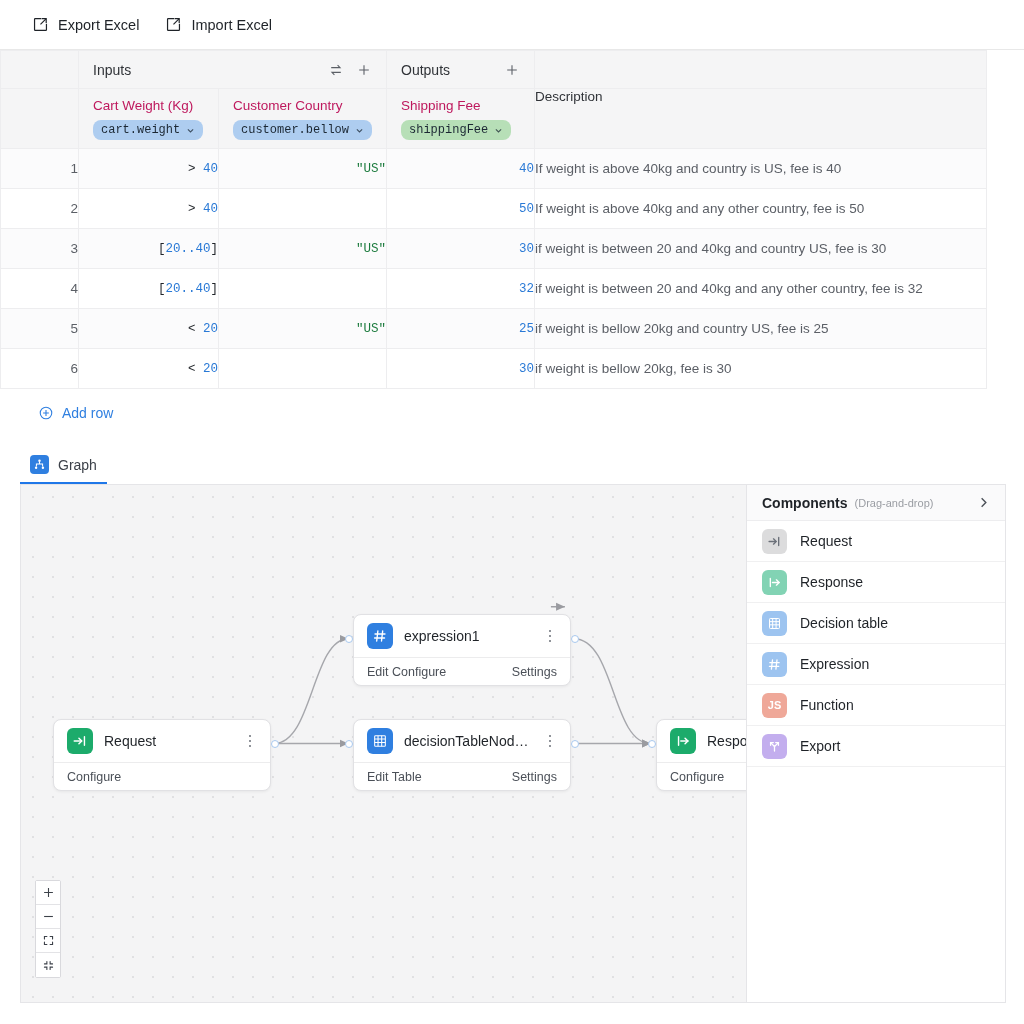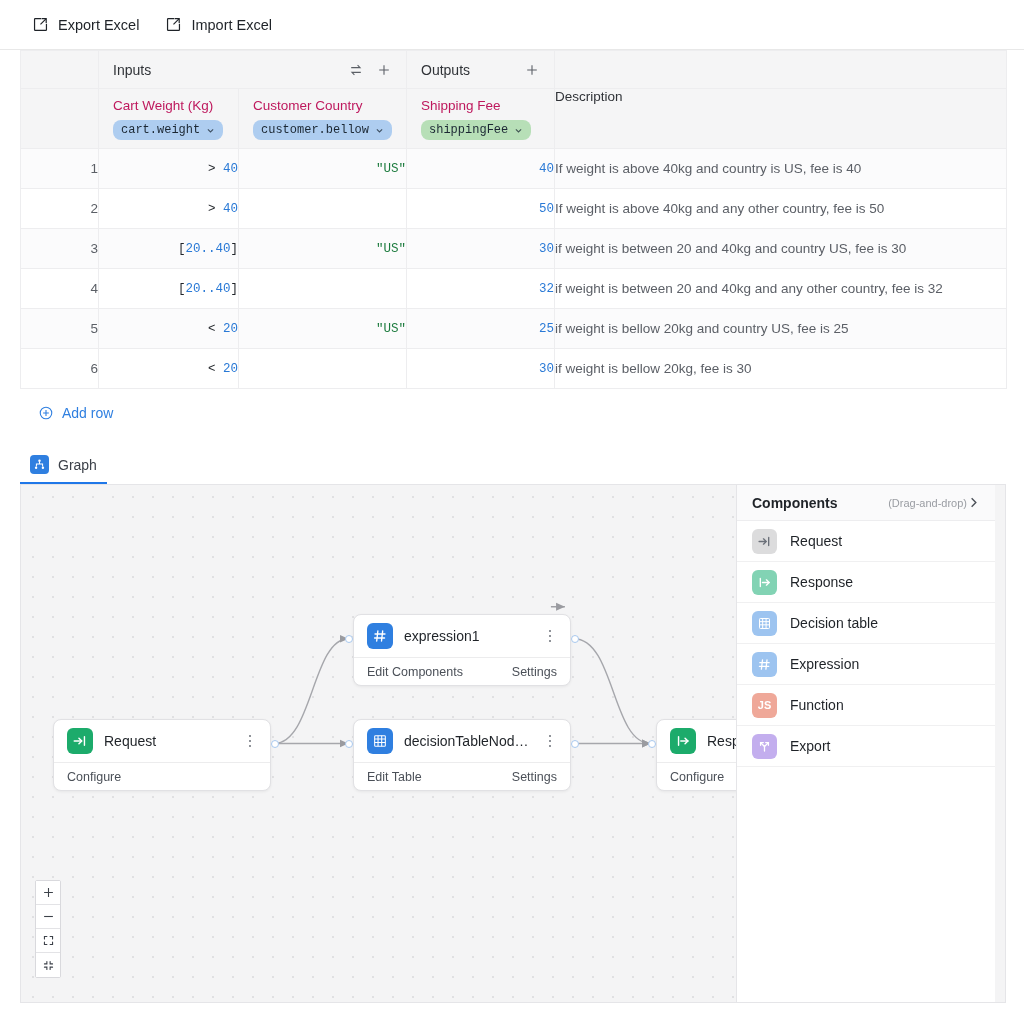--- a/index.html
+++ b/index.html
@@ -37,7 +37,6 @@
   table.dt{
     border-collapse:collapse;
     width:986px;
-    margin-left:20px;
     table-layout:fixed;
     font-size:13.5px;
   }

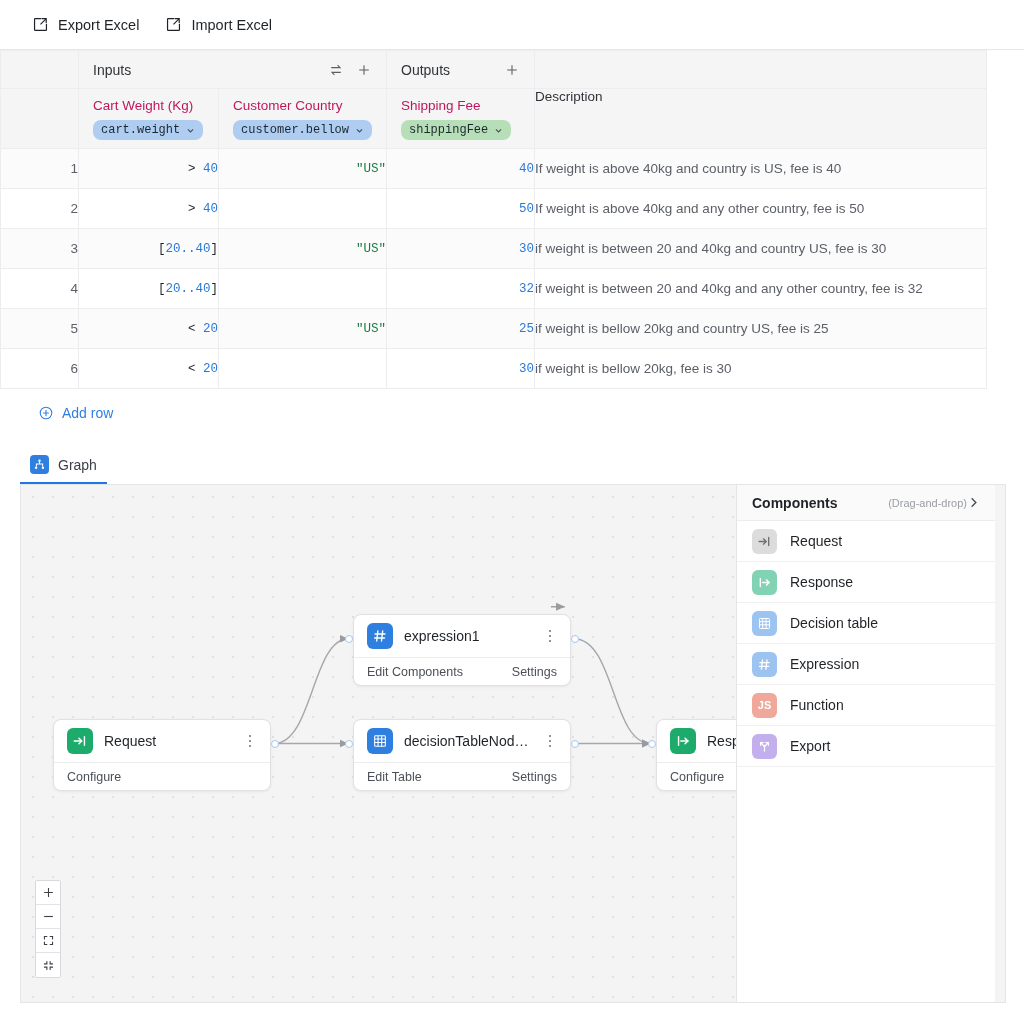--- a/index.html
+++ b/index.html
@@ -220,11 +220,10 @@
 
   
   .comp{
-    position:absolute; top:0; right:10px;
+    position:absolute; top:0; right:0;
     width:259px; height:100%;
     background:#fff; border-left:1px solid #e5e5e8;
     z-index:5;
-    text-align:right;
   }
   .comp-head{
     display:flex; align-items:center;

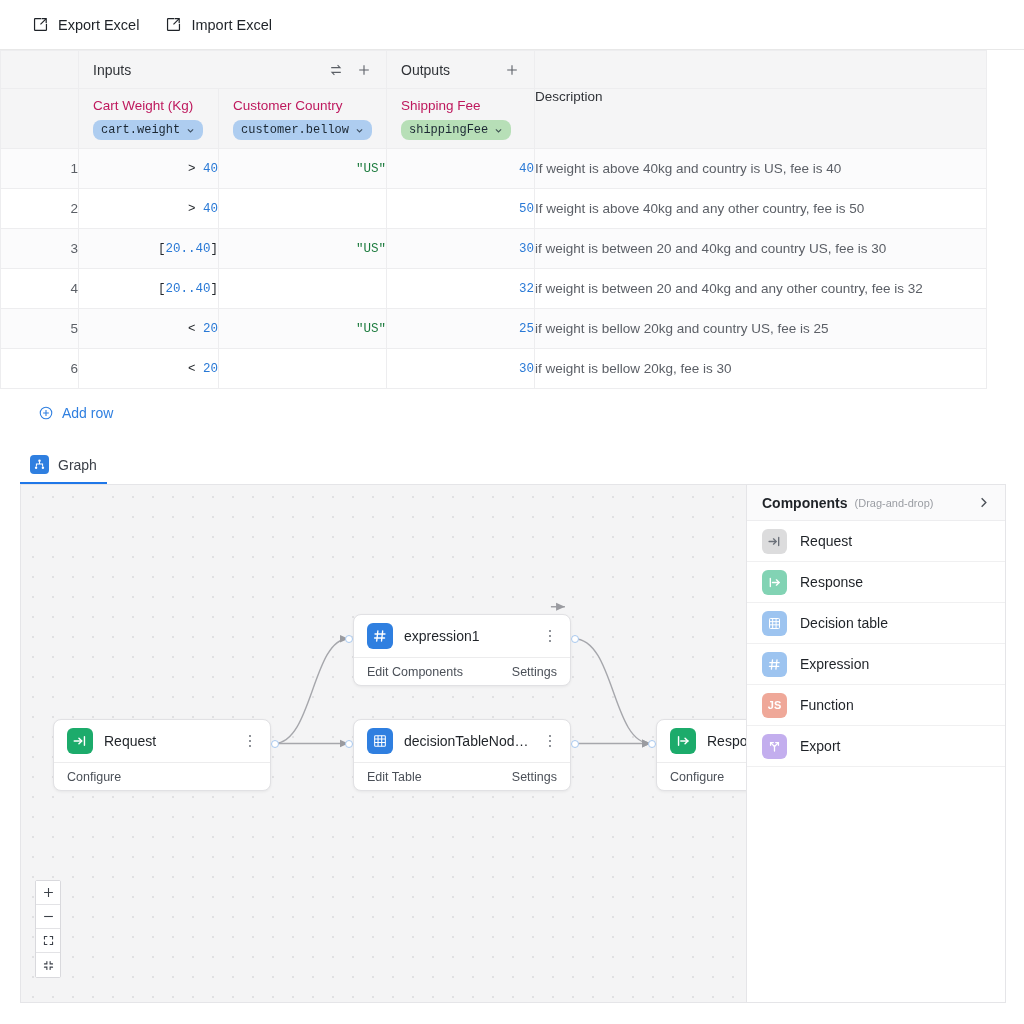--- a/index.html
+++ b/index.html
@@ -483,7 +483,7 @@
         </span>
     </div>
     <div class="node-foot">
-      <span>Edit Components</span>
+      <span>Edit Configure</span>
       <span>Settings</span>
     </div>
   </div>

